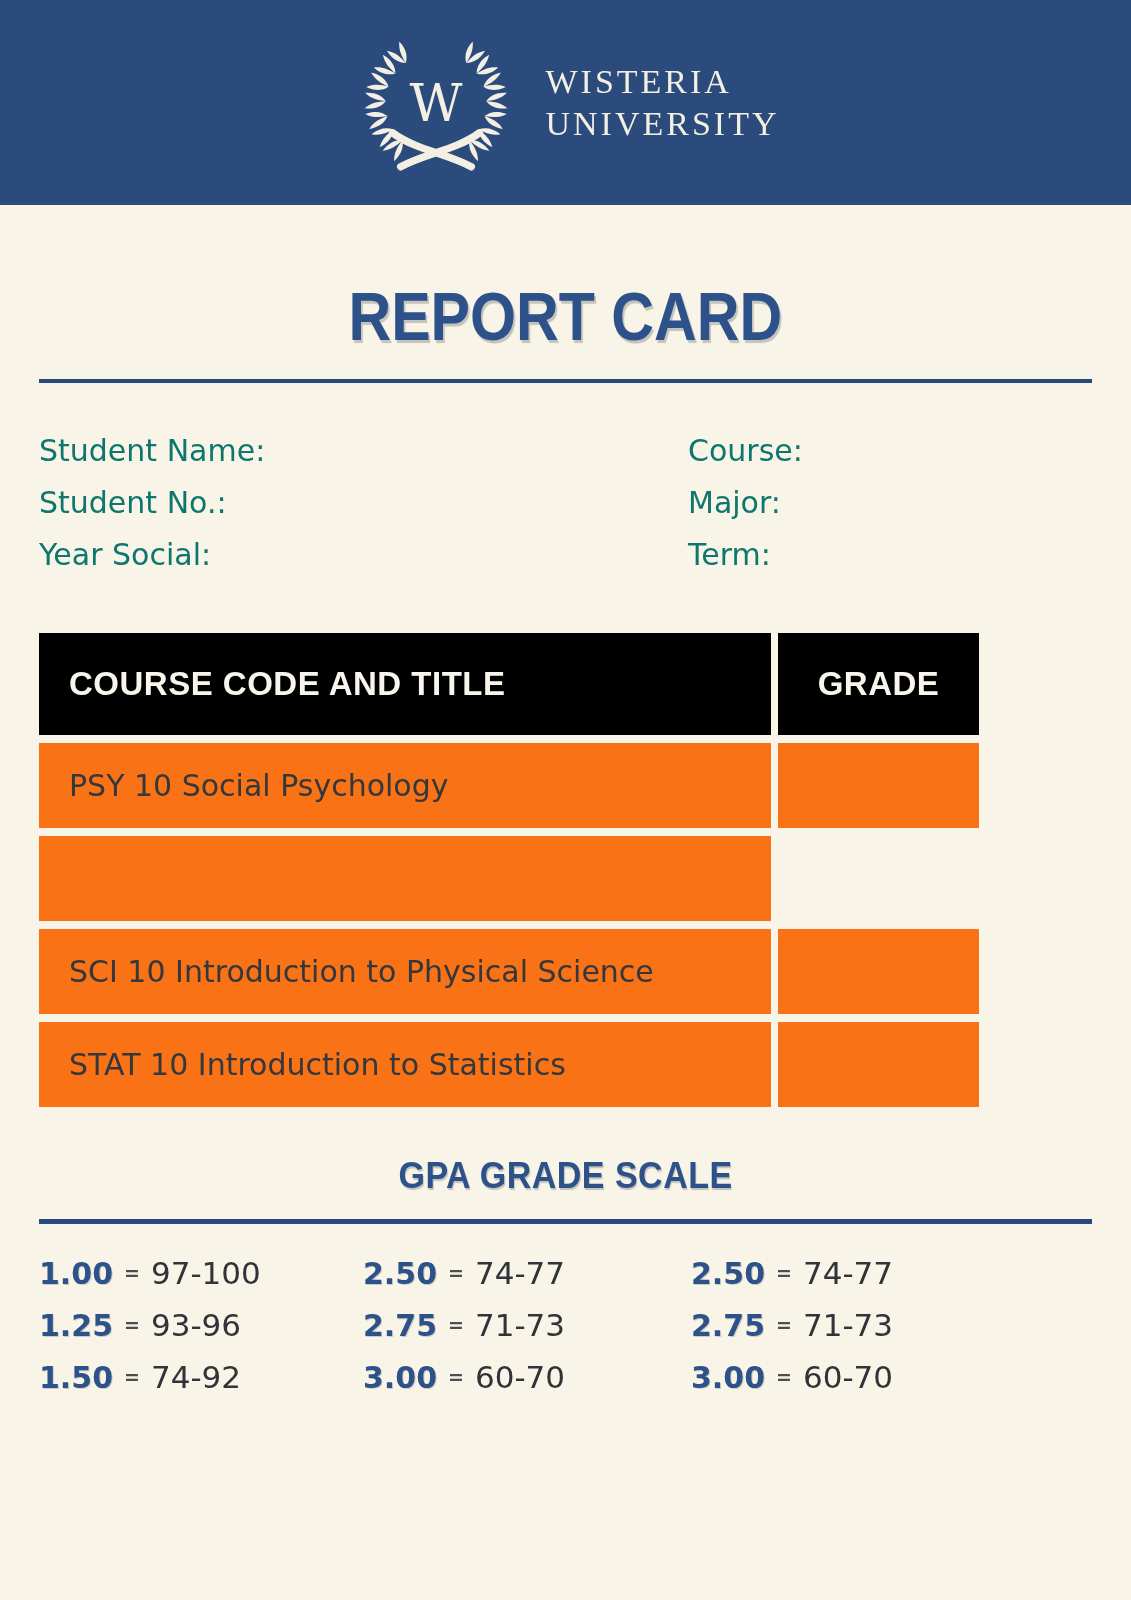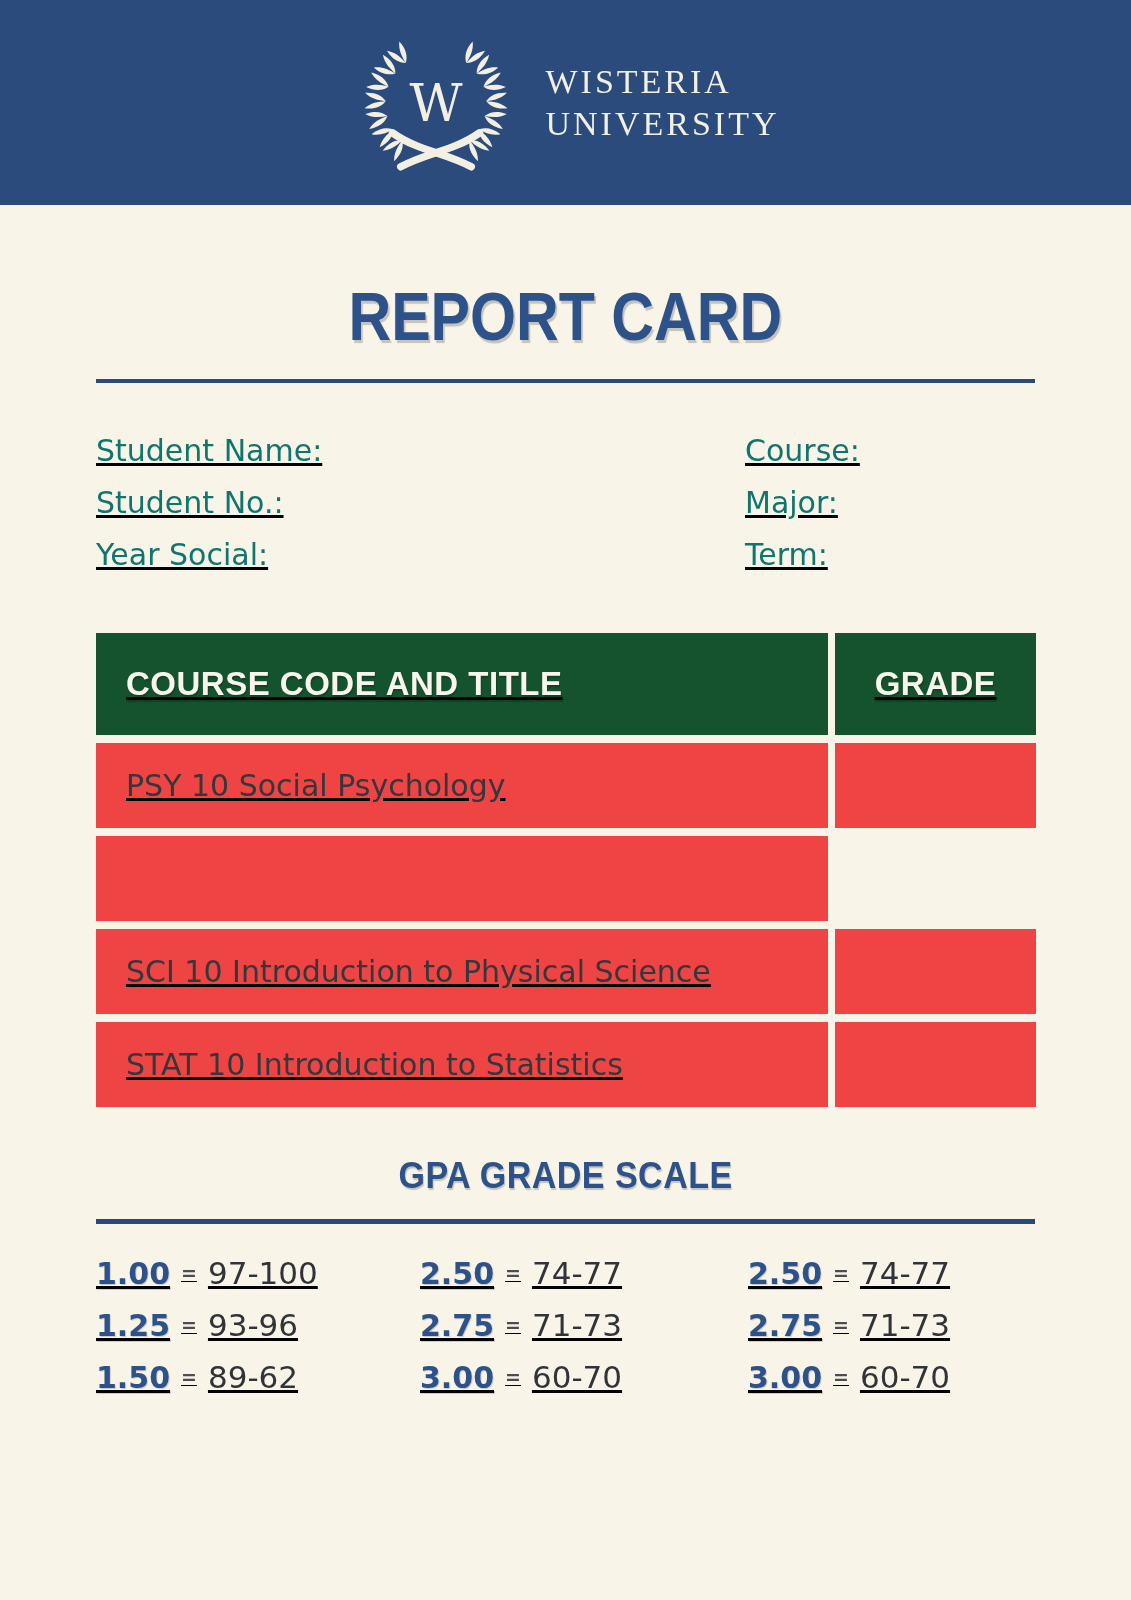--- a/index.html
+++ b/index.html
@@ -30,7 +30,7 @@
     line-height:1.22;
   }
   
-  .content { padding:0 96px;text-decoration:underline; }
+  .content { padding:0 39px; }
   .page-title { margin-top:72px; text-align:center; }
   .page-title span {
     display:inline-block;

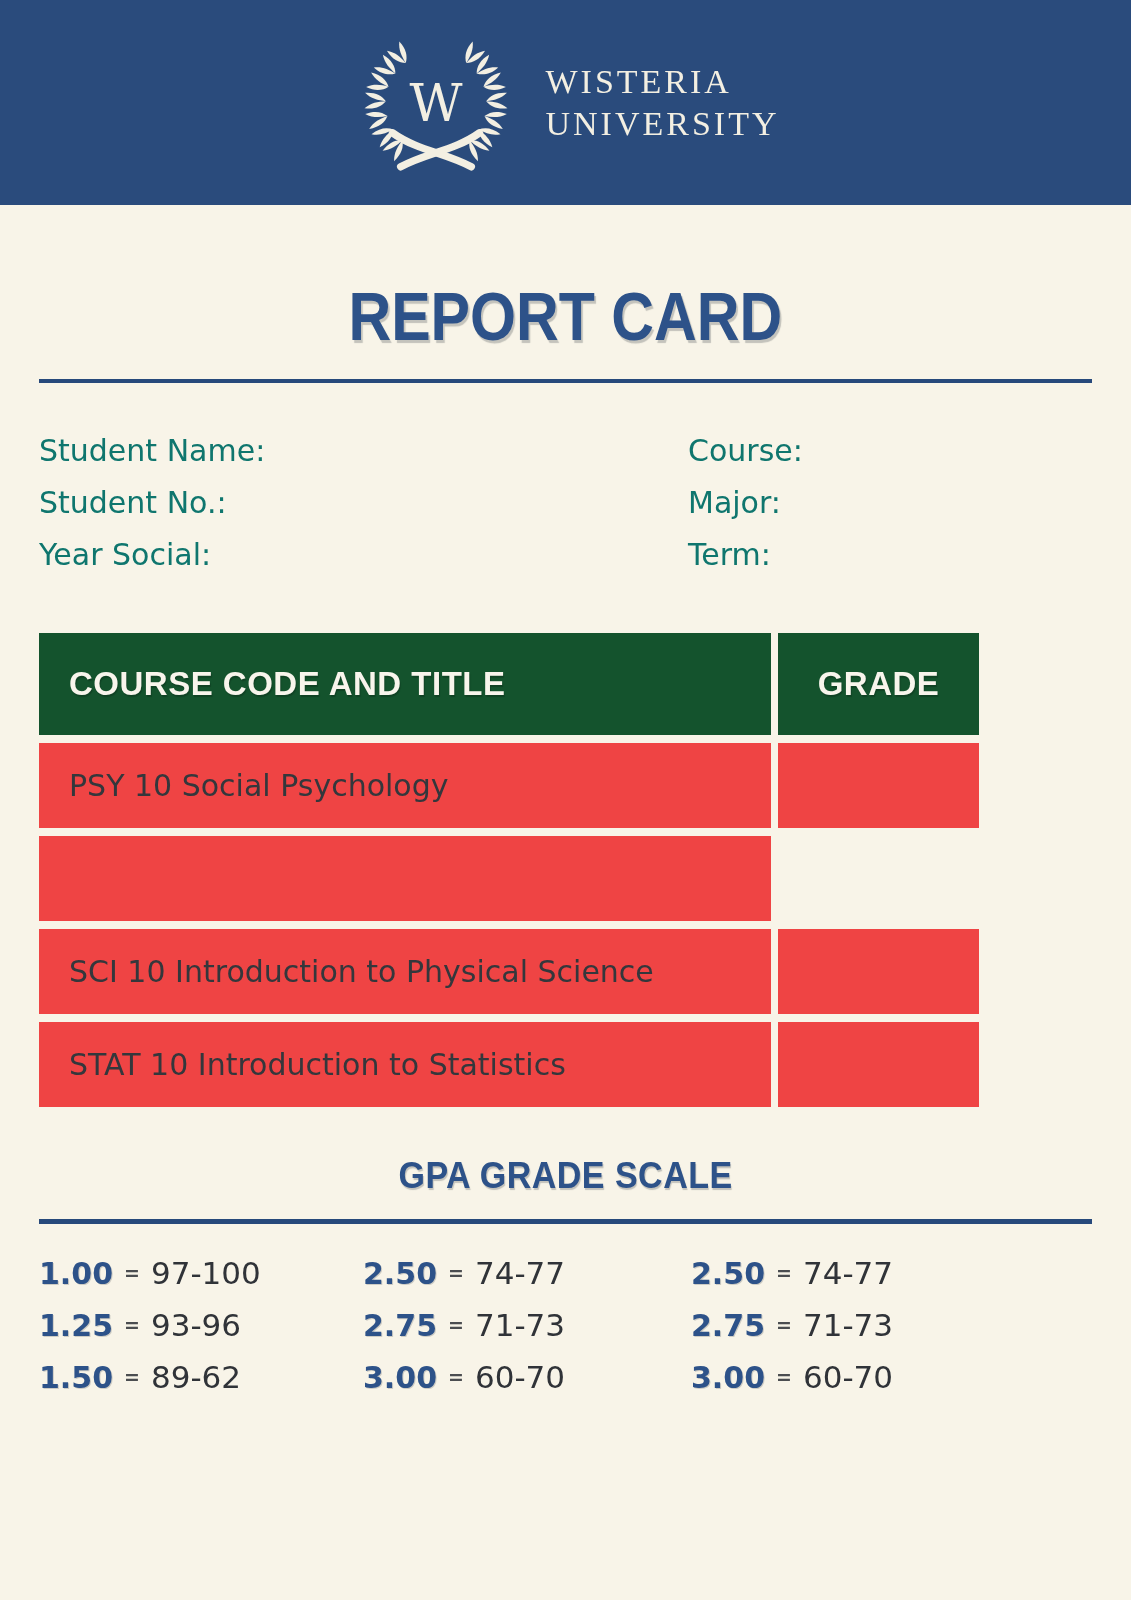--- a/index.html
+++ b/index.html
@@ -62,7 +62,7 @@
     column-gap:7px;
   }
   .t-head-cell {
-    background:#14532d;
+    background:#000000;
     height:102px;
     display:flex; align-items:center;
     color:#f8f5ec;

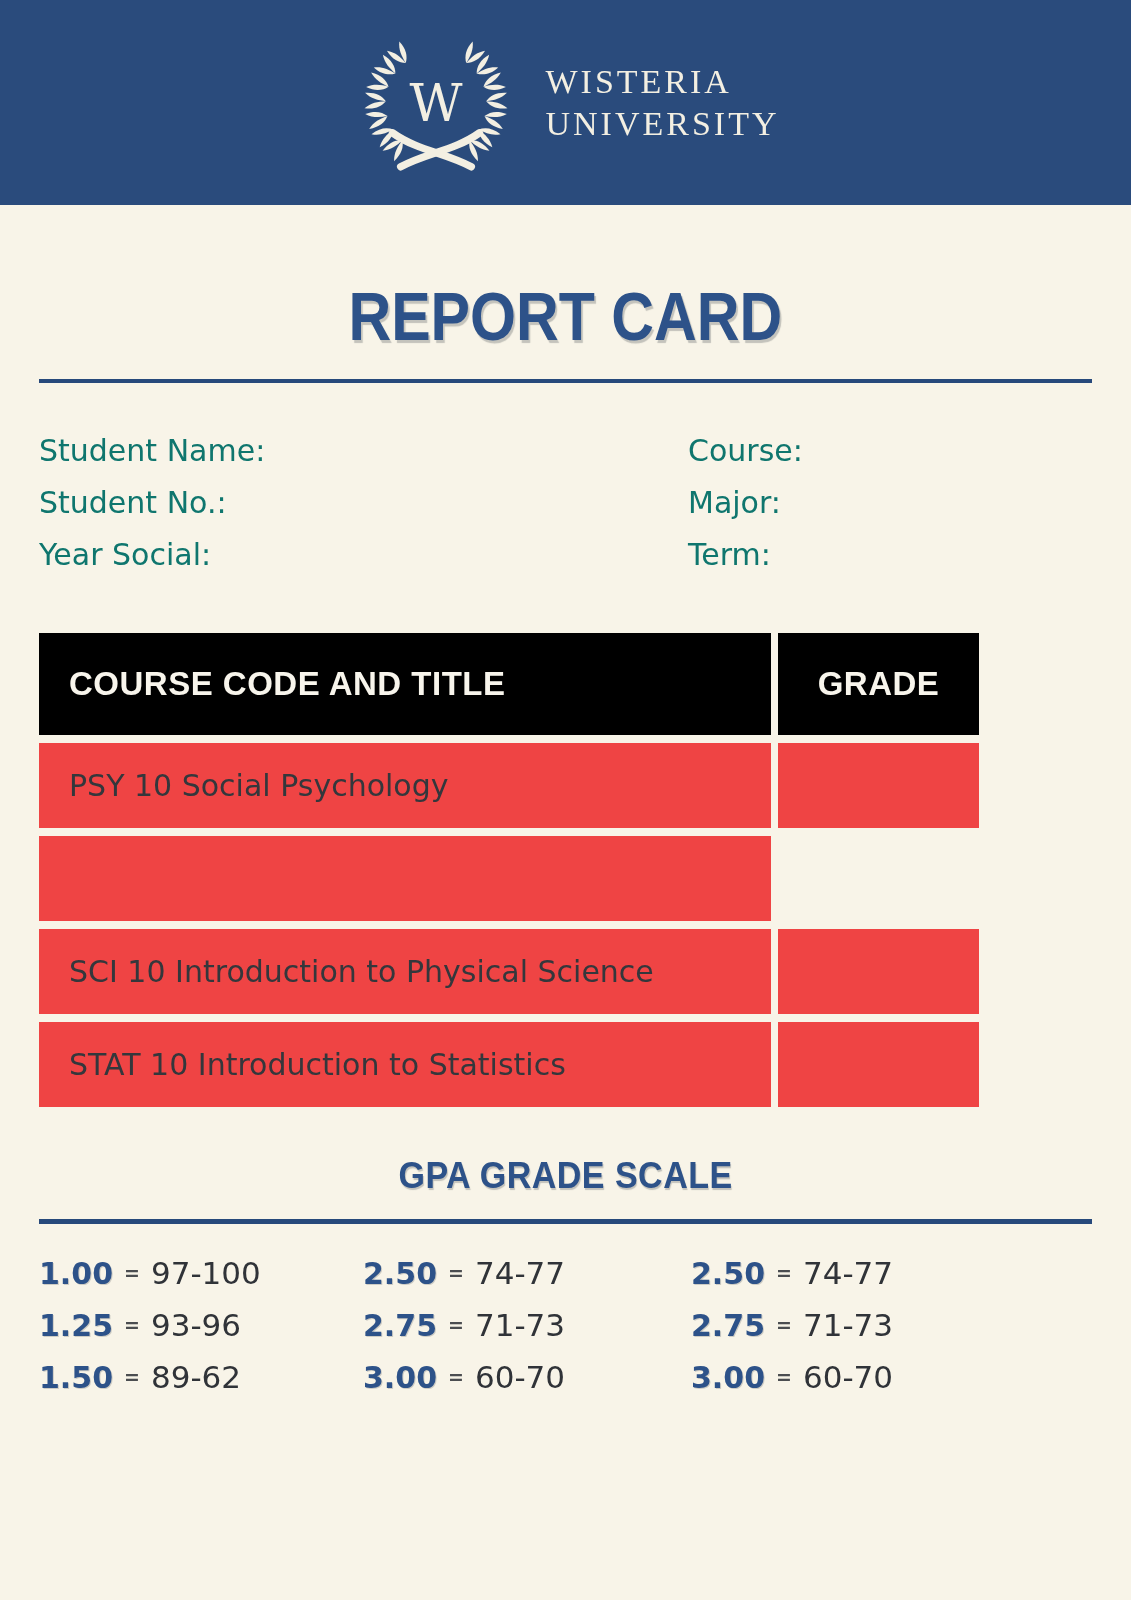--- a/index.html
+++ b/index.html
@@ -76,7 +76,7 @@
   .t-head-cell.grade { justify-content:center;text-align:right; }
   .t-body-row { margin-top:8px; }
   .t-cell {
-    background:#ef4444;
+    background:#f97316;
     height:85px;
     display:flex; align-items:center;
     font-size:30px;

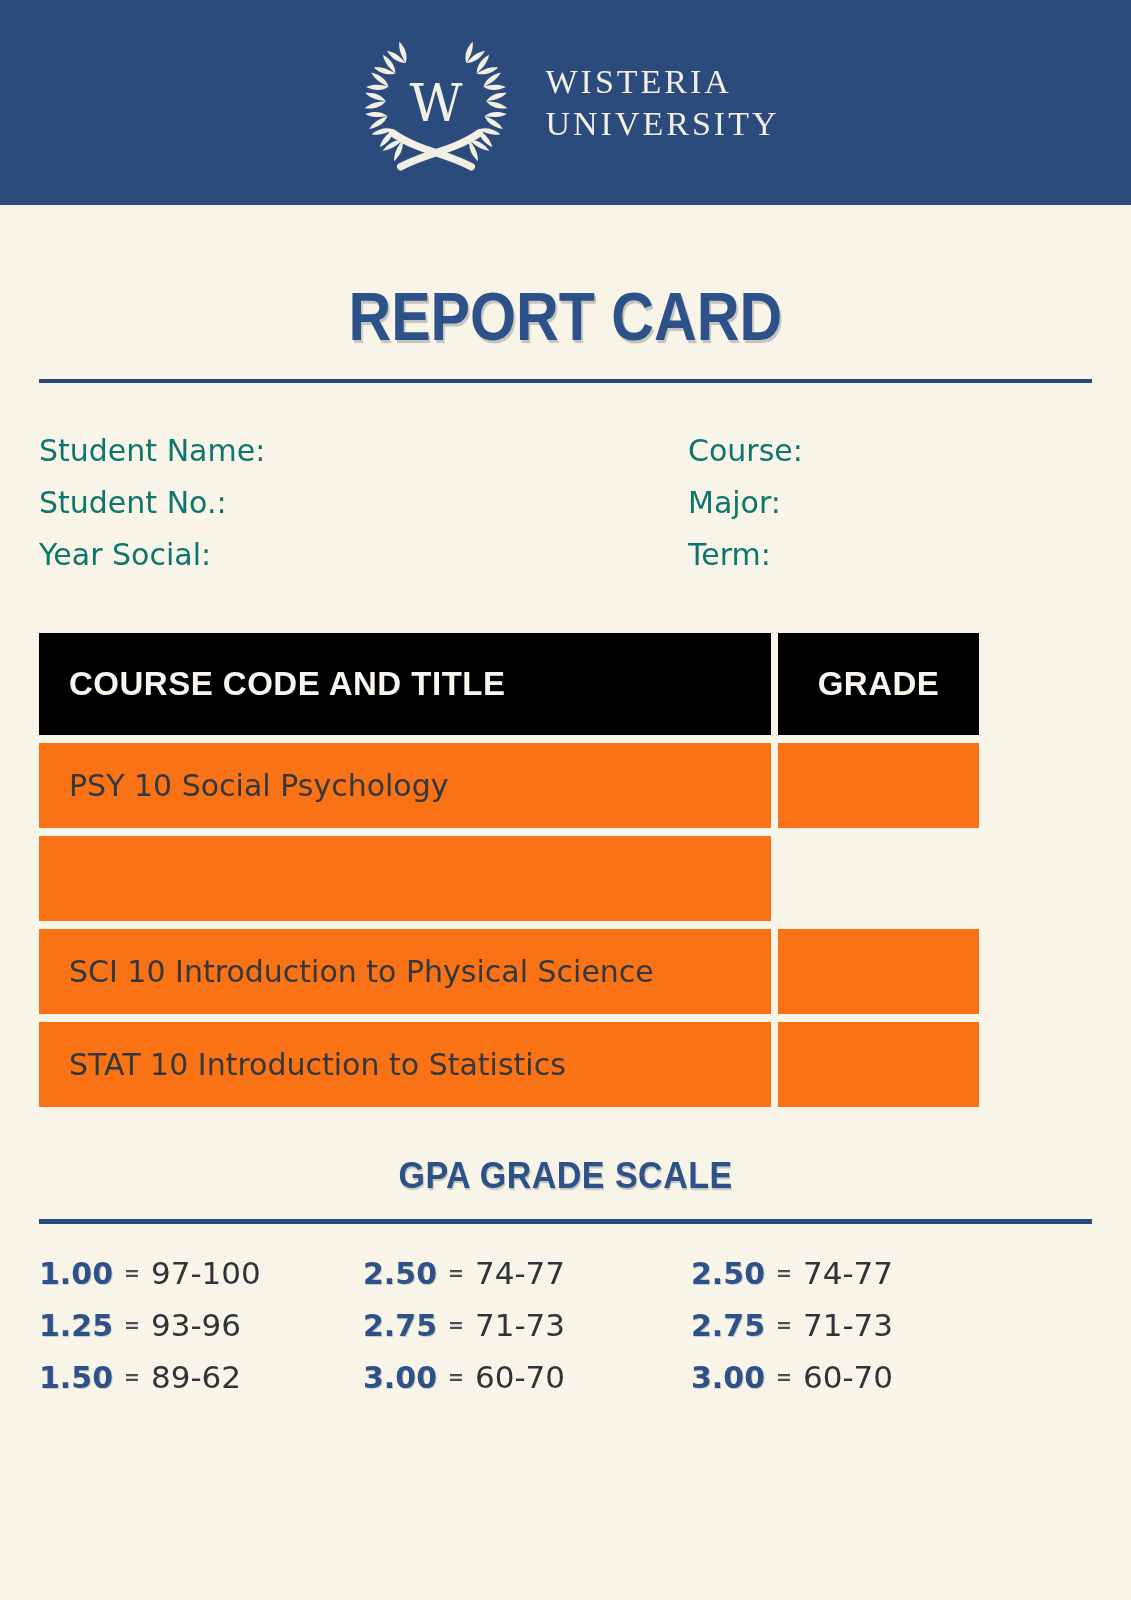--- a/index.html
+++ b/index.html
@@ -230,7 +230,7 @@
         <div class="scale-entry">
           <span class="scale-num">1.50</span>
           <span class="scale-eq">=</span>
-          <span class="scale-range">89-62</span>
+          <span class="scale-range">74-92</span>
         </div>
       </div>
 

